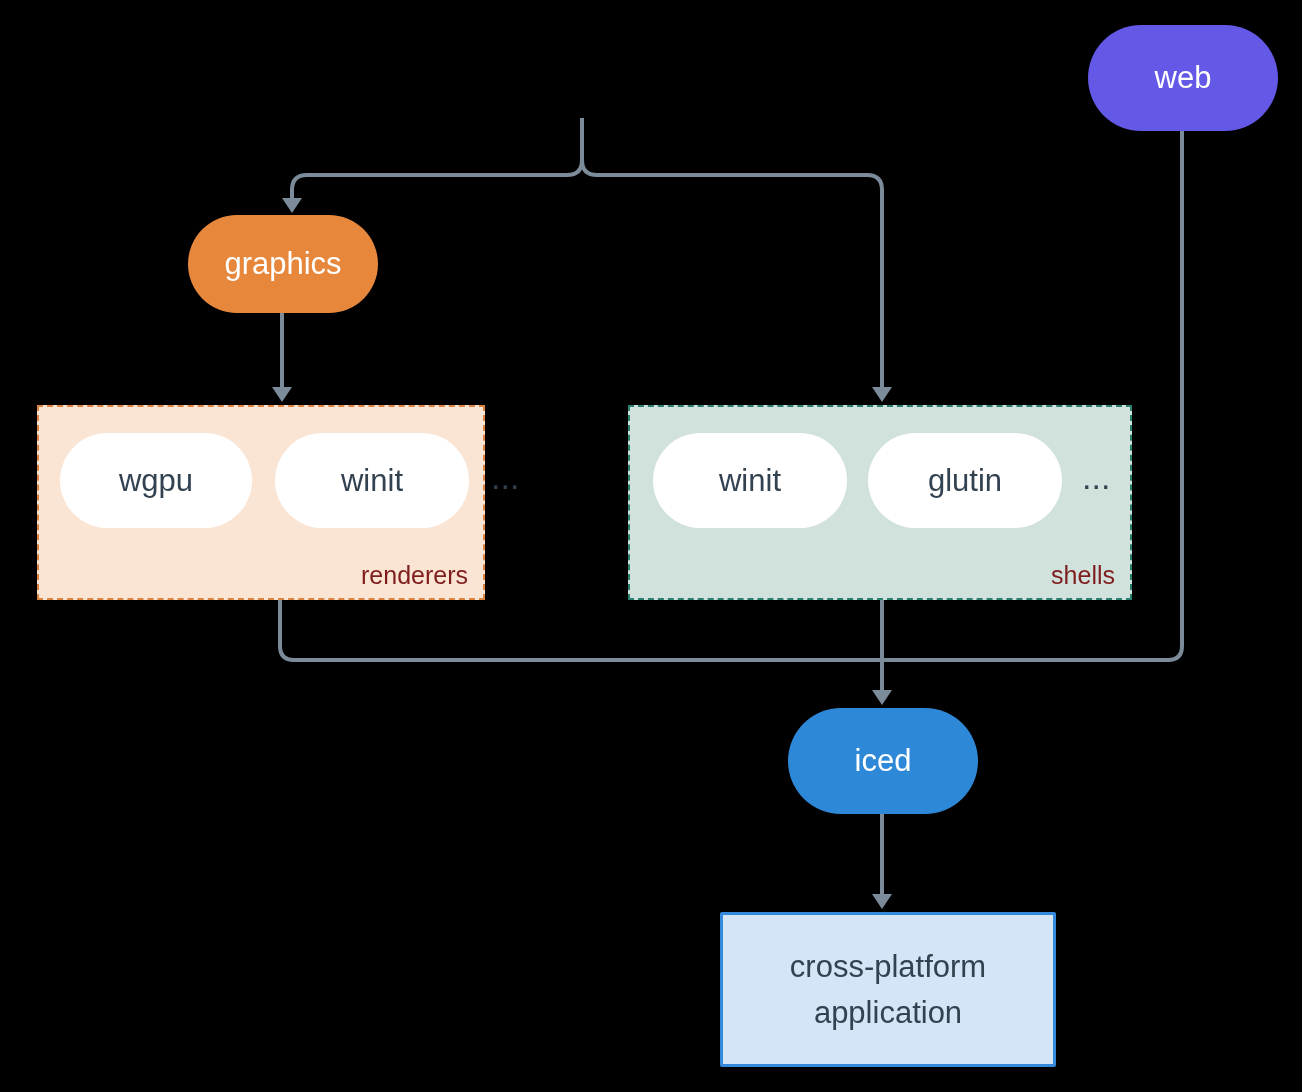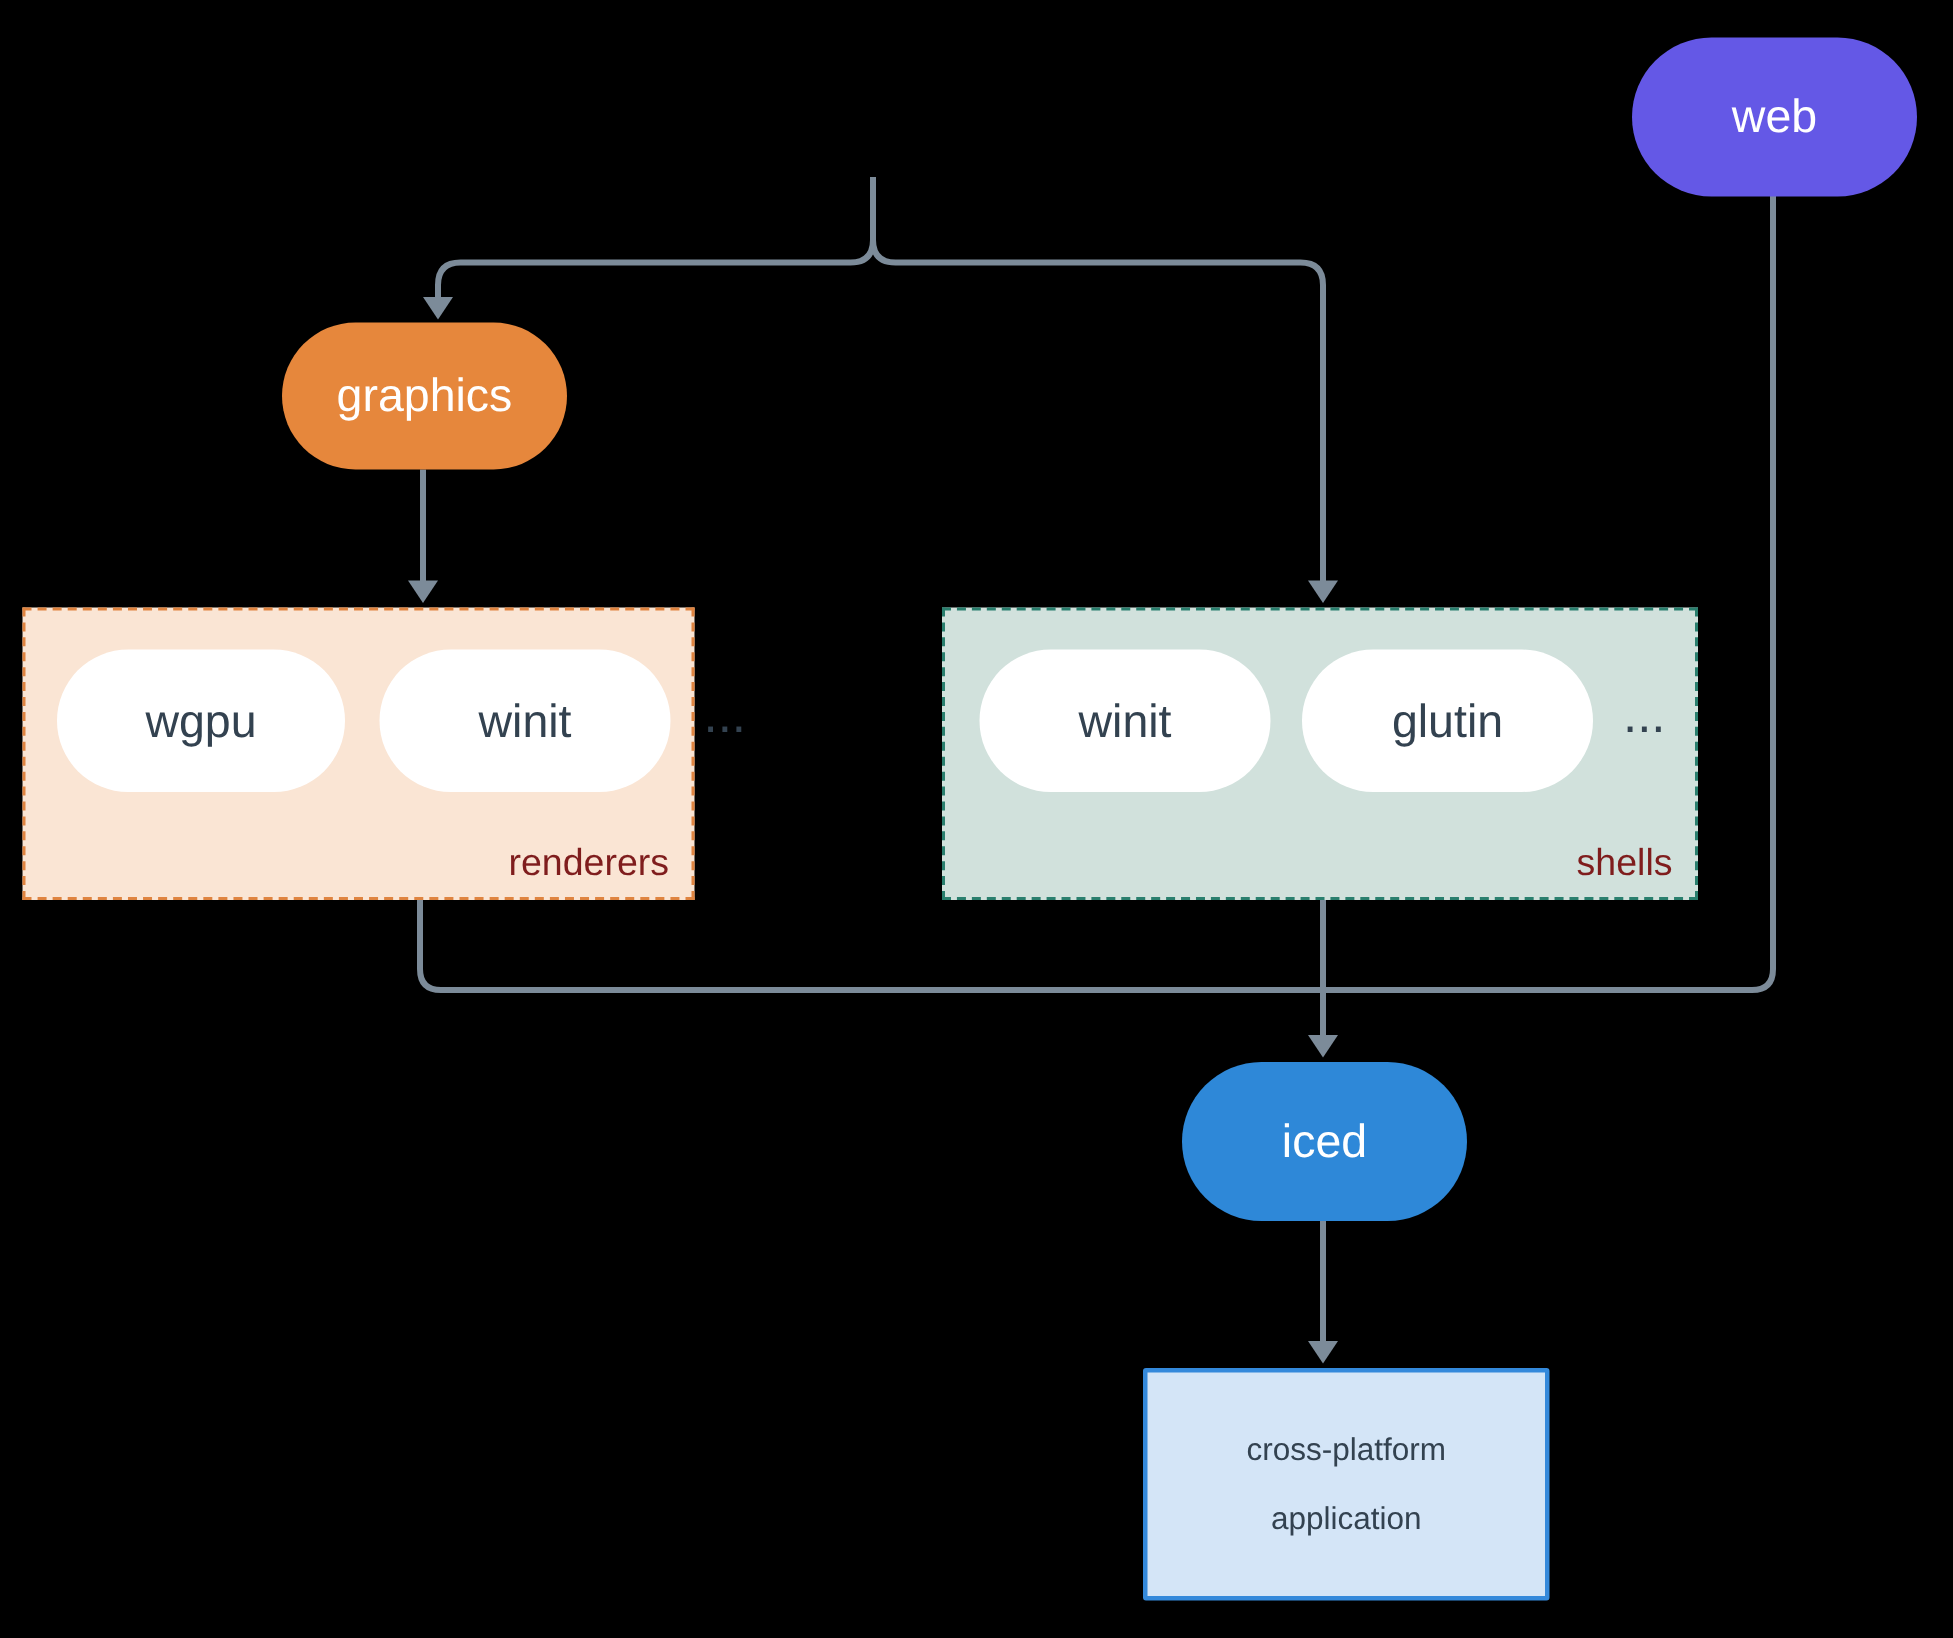--- a/index.html
+++ b/index.html
@@ -45,7 +45,7 @@
     box-sizing: border-box;
   }
   .group-renderers {
-    left: 15px; width: 448px;
+    left: 37px; width: 448px;
     background: #fae5d4;
     border: 2px dashed #df8440;
   }

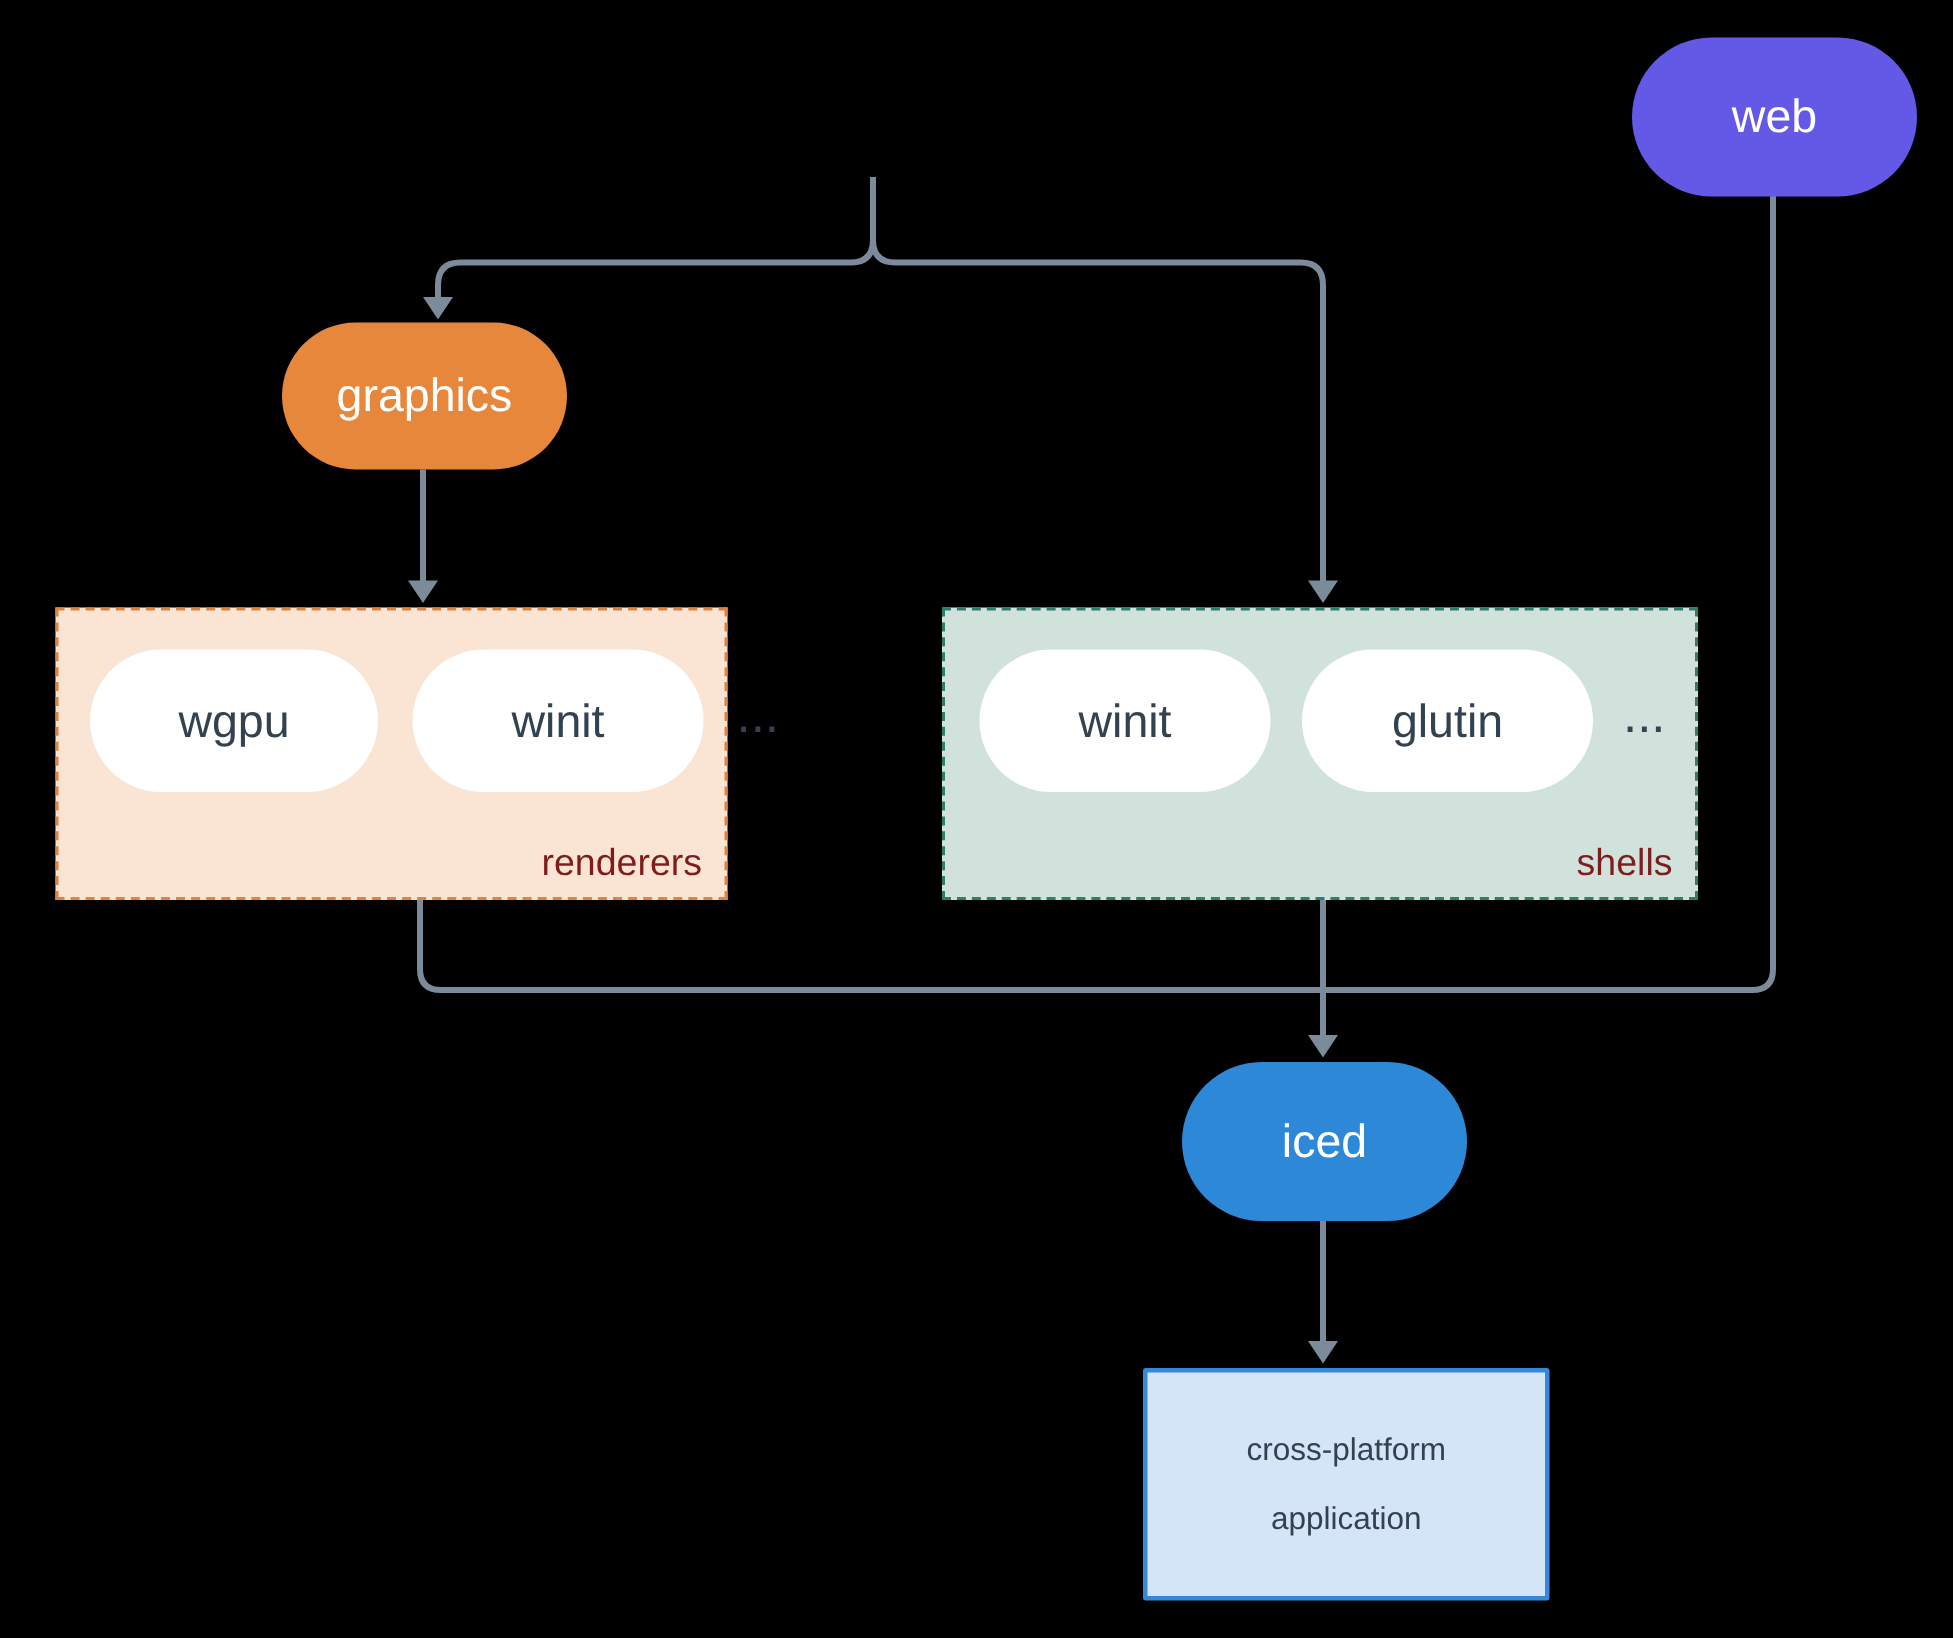--- a/index.html
+++ b/index.html
@@ -83,8 +83,8 @@
 
   .appbox {
     position: absolute;
-    left: 762px; top: 912px;
-    width: 271px; height: 155px;
+    left: 720px; top: 912px;
+    width: 336px; height: 155px;
     box-sizing: border-box;
     background: #d4e5f7;
     border: 3px solid #3489db;
@@ -93,7 +93,7 @@
     flex-direction: column;
     align-items: center;
     justify-content: center;
-    font-size: 21px;
+    font-size: 31px;
     line-height: 46px;
     color: #334250;
   }

